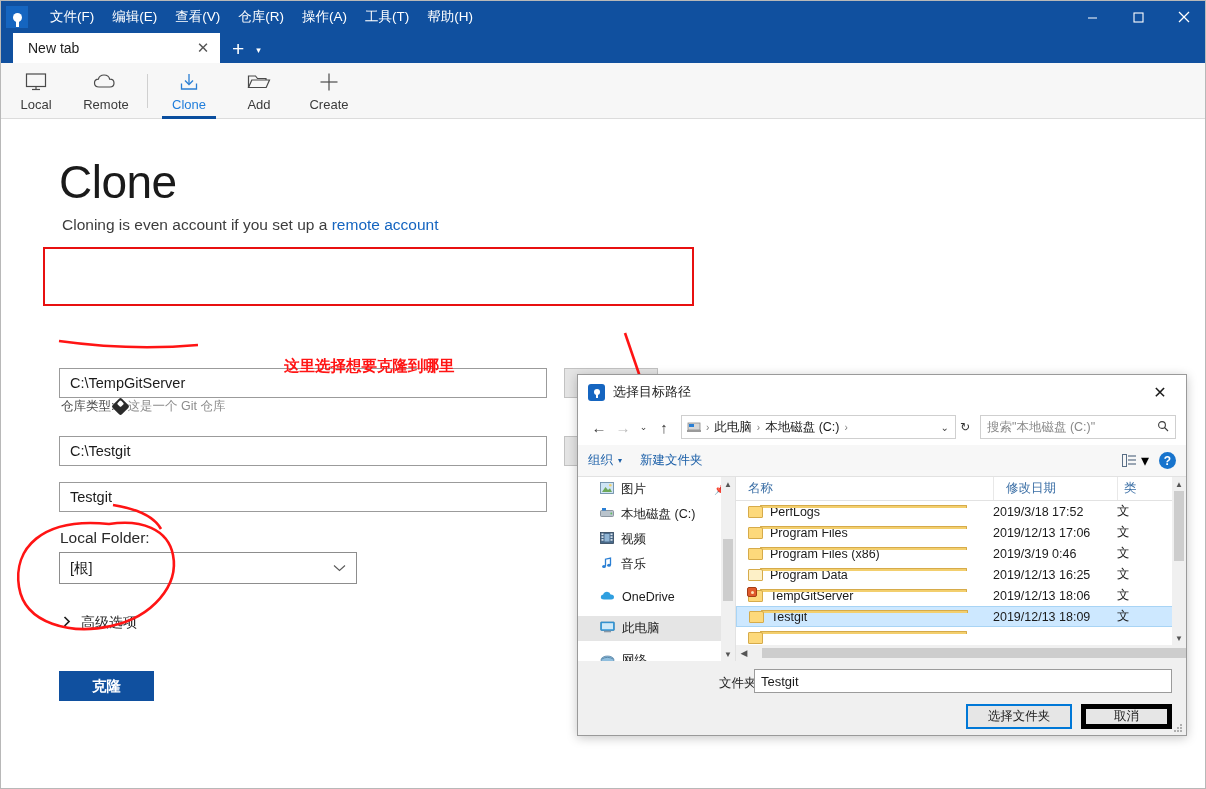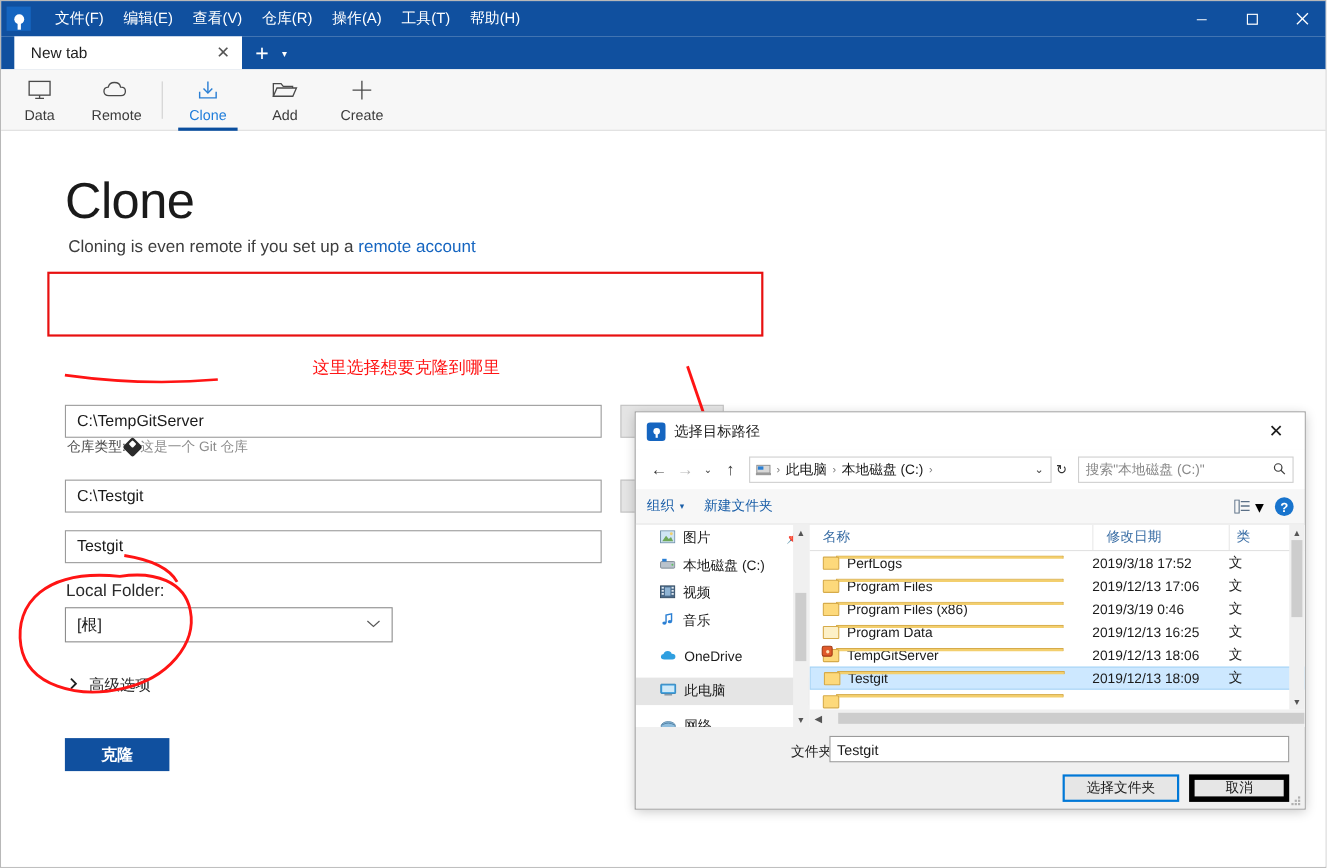--- a/index.html
+++ b/index.html
@@ -418,7 +418,7 @@
             <line x1="12" y1="14.5" x2="12" y2="17.5" stroke="#4a4a4a" stroke-width="1.2"></line>
           </svg>
       </span>
-      <span class="tb-label">Data</span>
+      <span class="tb-label">Local</span>
     </div>
     <div class="tb-btn">
       <span class="tb-icon">

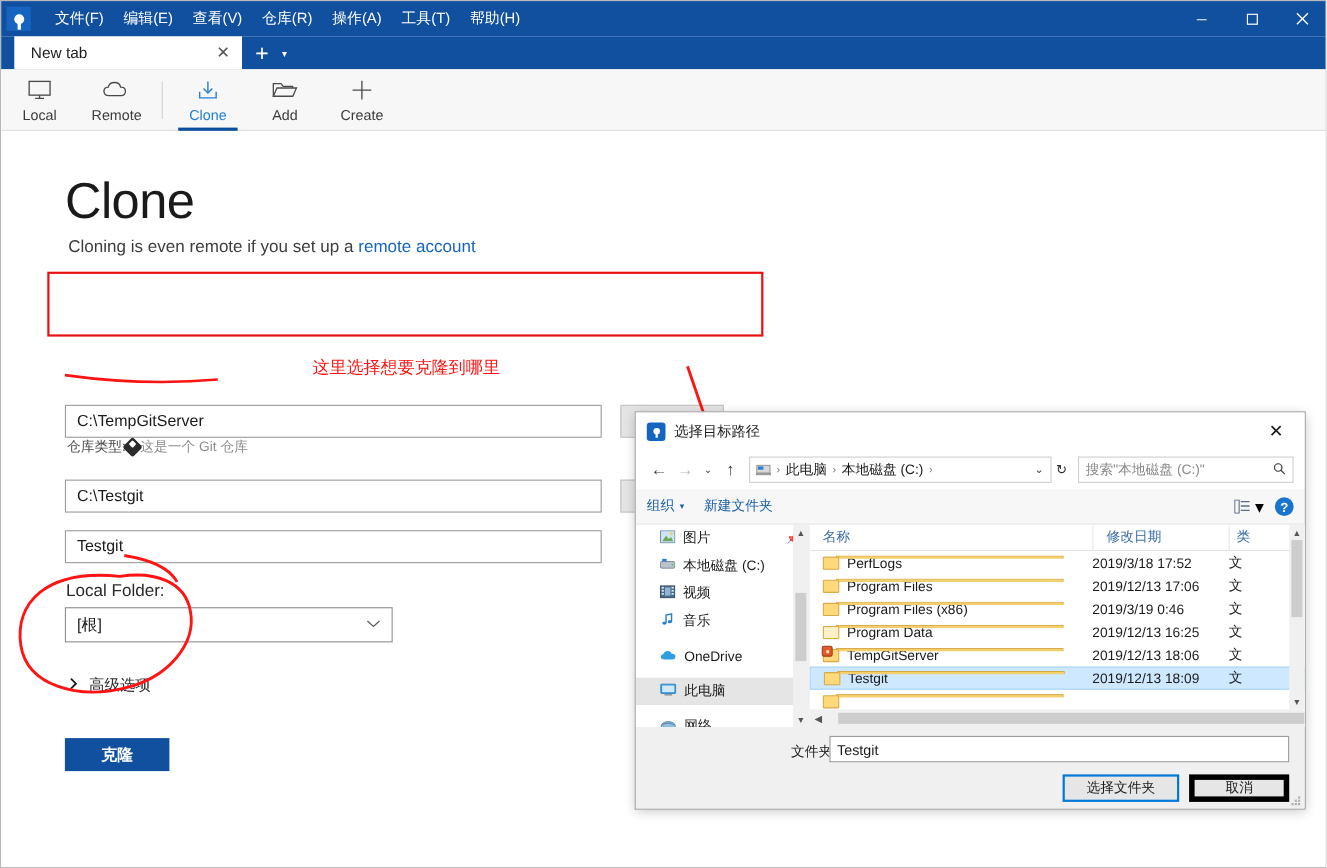--- a/index.html
+++ b/index.html
@@ -463,7 +463,7 @@
 
     <div class="page-title">Clone</div>
     <div class="page-sub">
-      <span>Cloning is even remote if you set up a </span><a href="#">remote account</a>
+      <span>Cloning is even account if you set up a </span><a href="#">remote account</a>
     </div>
 
     <div class="field-row" style="left:58px; top:249px;">

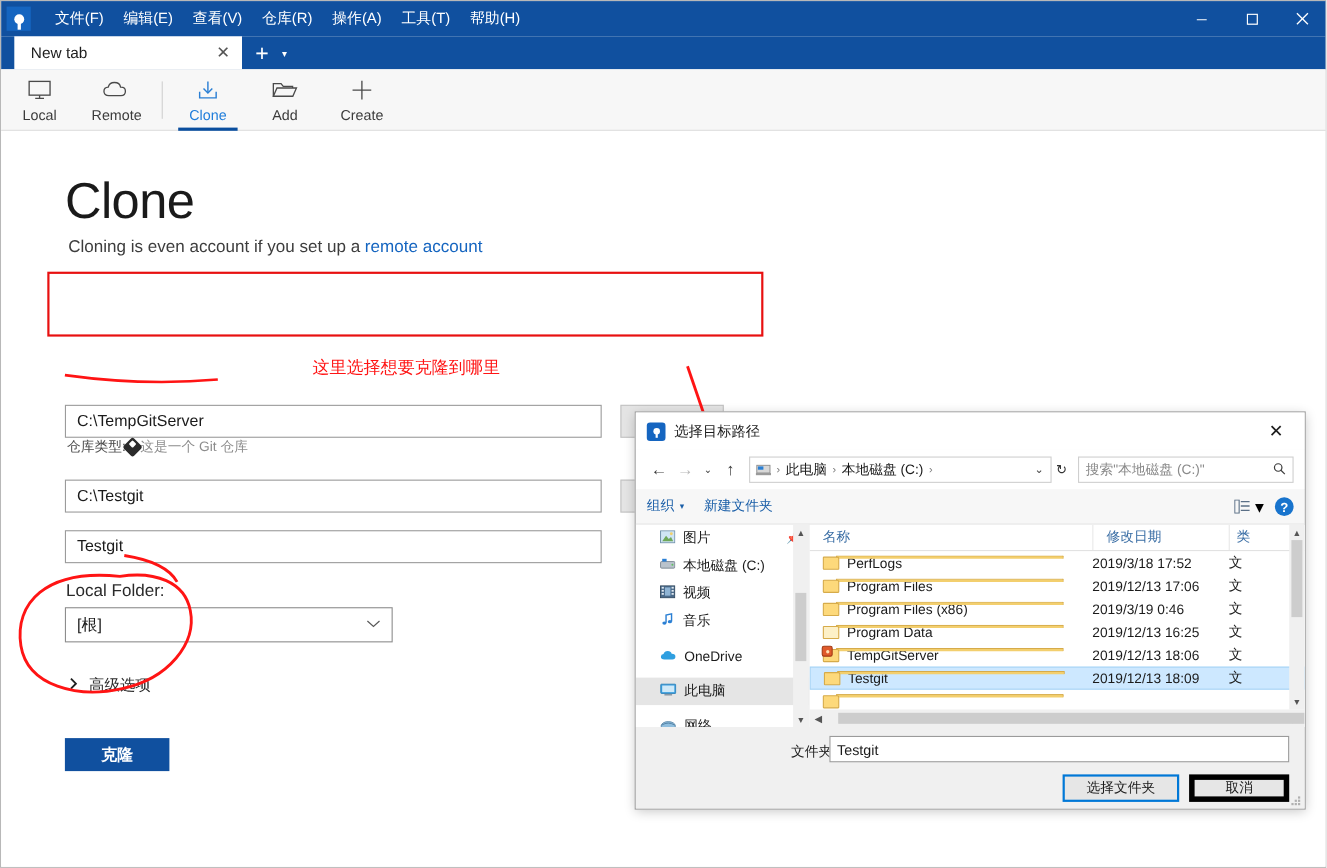--- a/index.html
+++ b/index.html
@@ -177,8 +177,9 @@
     position: absolute; border: 2px solid #e81010; pointer-events: none;
   }
   .annot-text {
-    position: absolute; color: #ff1414; font-size: 15.5px; font-weight: normal;
+    position: absolute; color: #ff1414; font-size: 15.5px; font-weight: bold;
     white-space: nowrap;
+    margin-top: 32px;
   }
   .annot-svg { position: absolute; left: 0; top: 0; pointer-events: none; }
 

